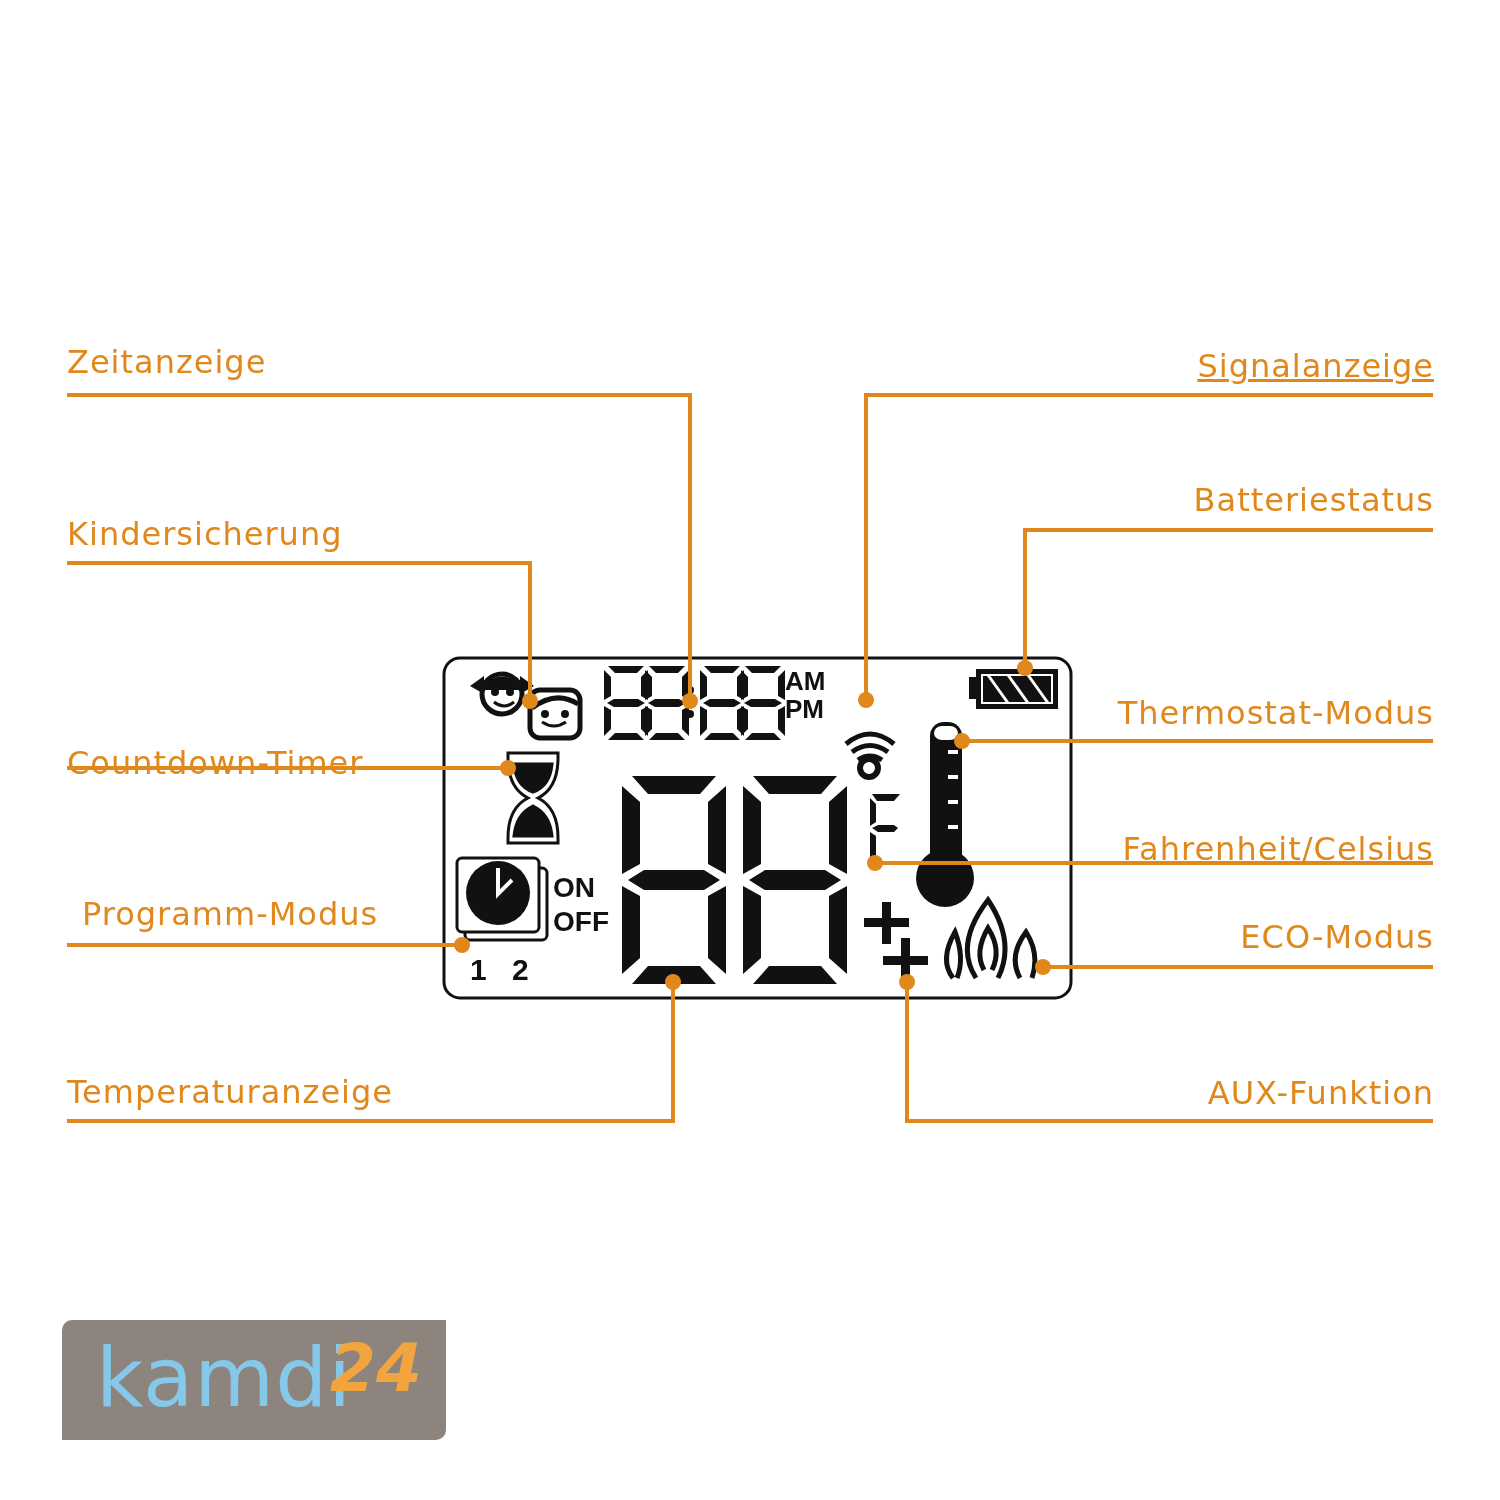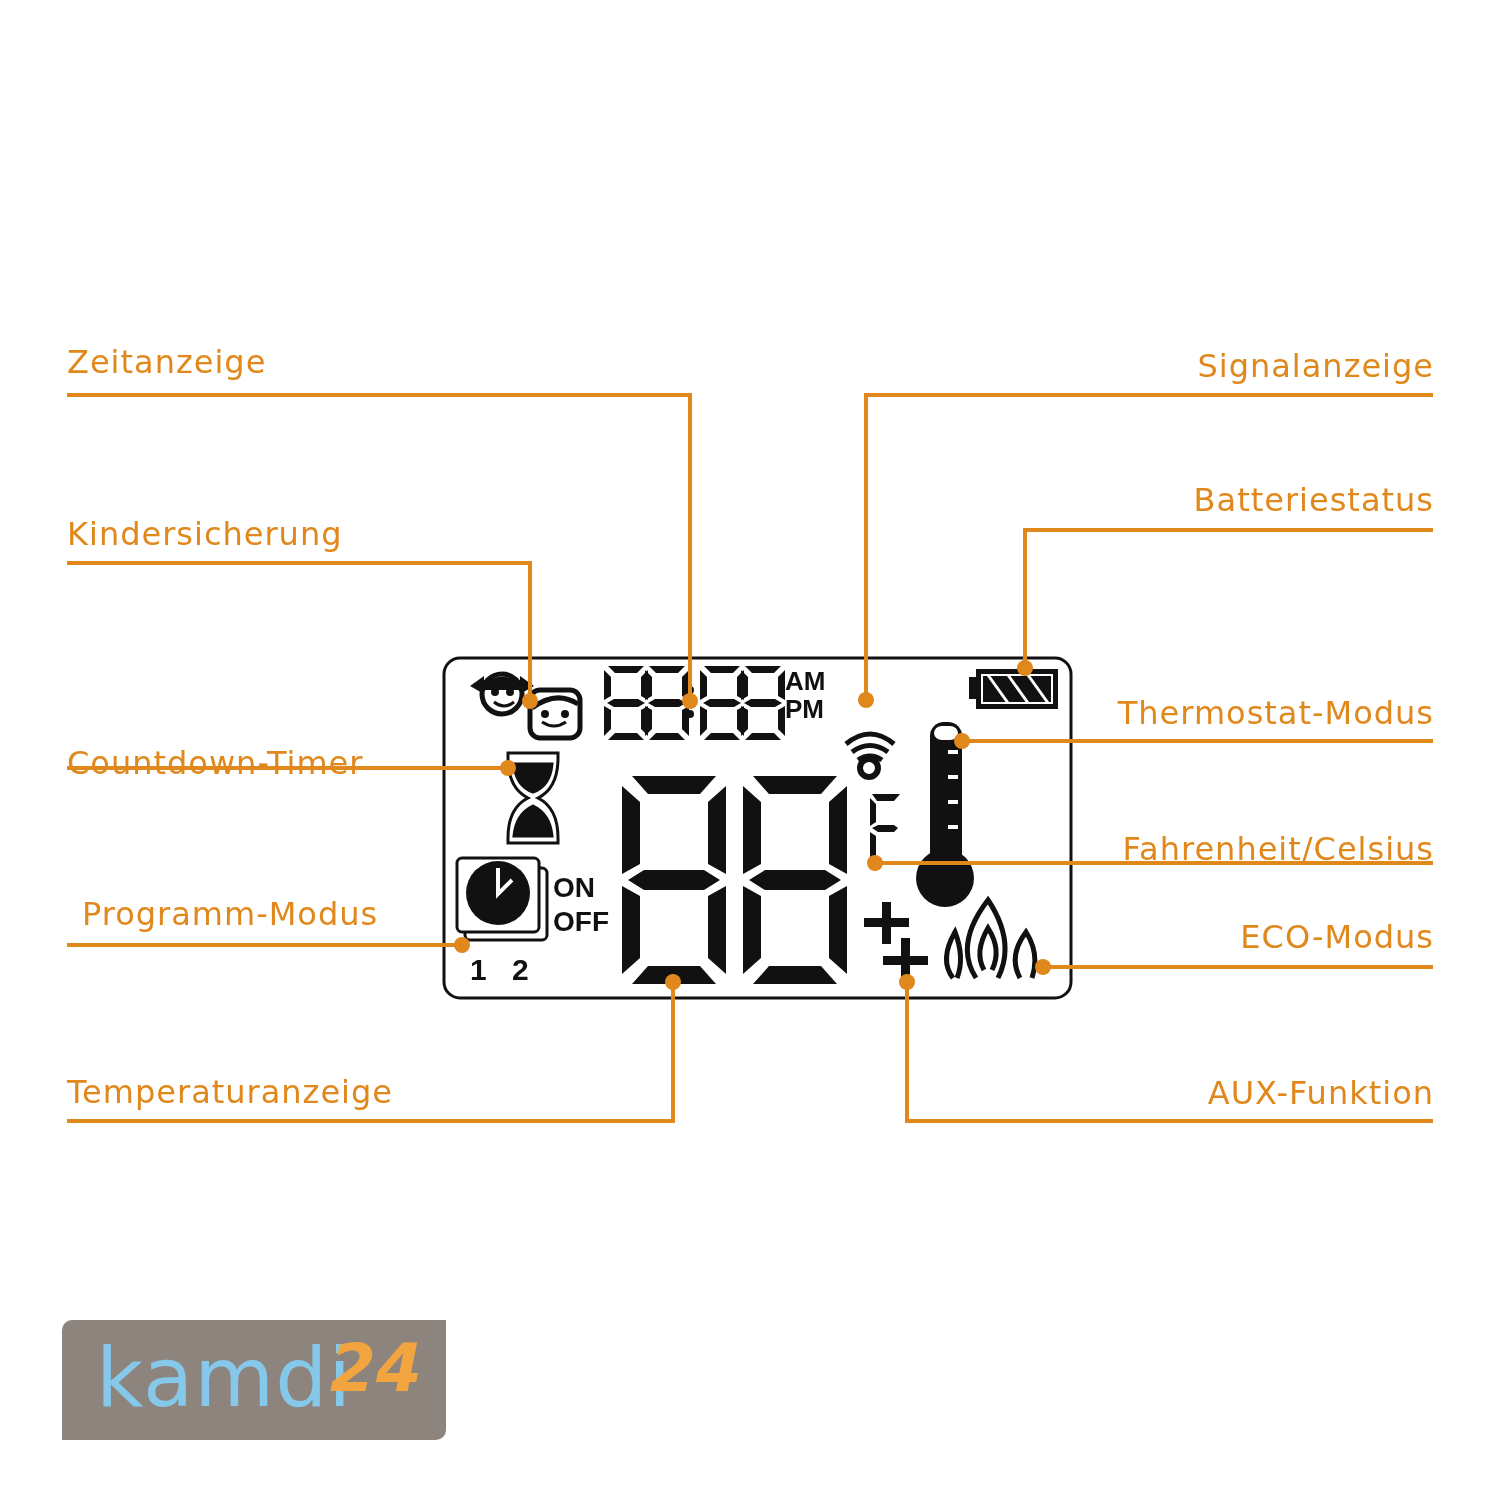--- a/index.html
+++ b/index.html
@@ -21,7 +21,7 @@
 <div class="label" style="left:82px;top:895px;">Programm-Modus</div>
 <div class="label" style="left:67px;top:1073px;">Temperaturanzeige</div>
 
-<div class="label right" style="right:66px;top:347px;">Signalanzeige</div>
+<div class="label right" style="right:66px;top:347px;text-decoration:underline;">Signalanzeige</div>
 <div class="label right" style="right:66px;top:481px;">Batteriestatus</div>
 <div class="label right" style="right:66px;top:694px;">Thermostat-Modus</div>
 <div class="label right" style="right:66px;top:814px;margin-top:16px;">Fahrenheit/Celsius</div>

